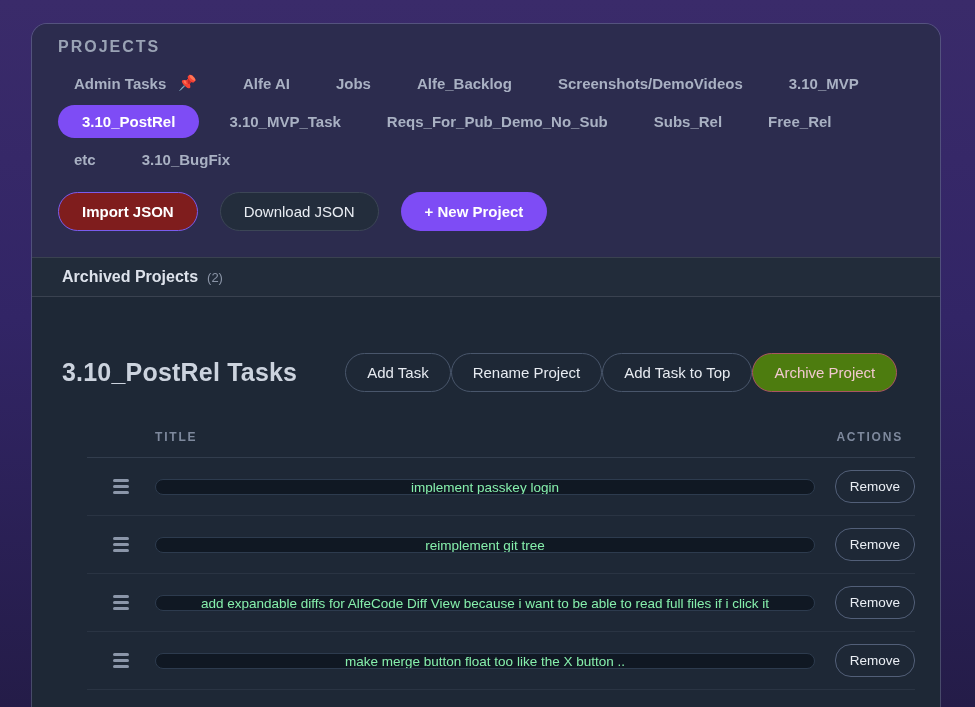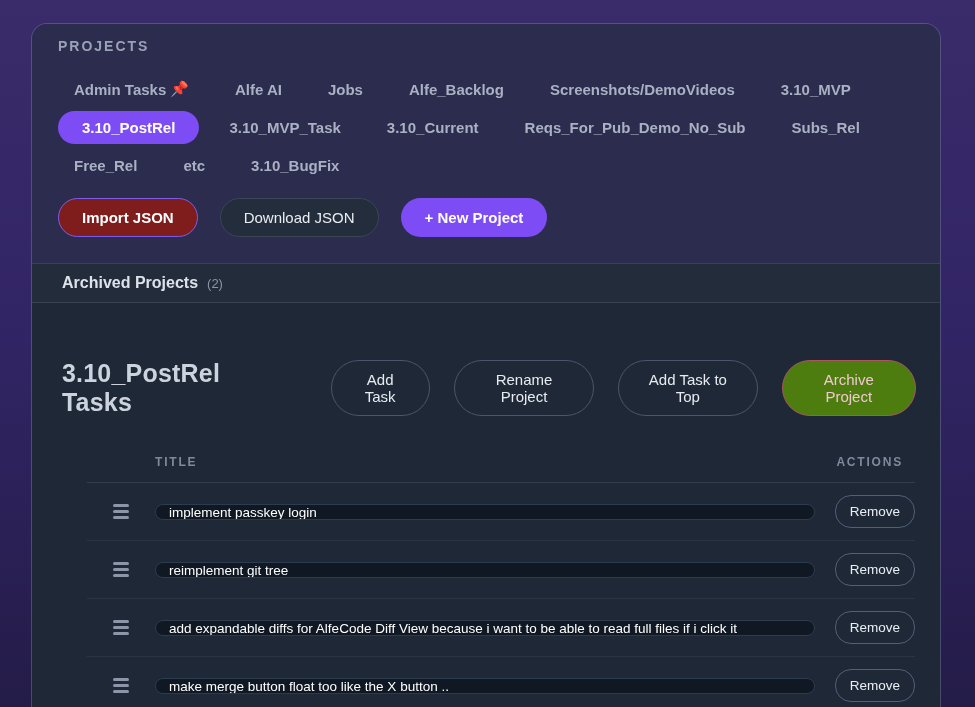--- a/index.html
+++ b/index.html
@@ -20,8 +20,8 @@
   
   .projects { background:#2c2c4e; padding:14px 26px 0 26px; }
   .projects-label {
-    font-size:14px; font-weight:700; letter-spacing:2px; color:#9aa3b5;
-    text-transform:uppercase; margin-bottom:18px;
+    font-size:16px; font-weight:700; letter-spacing:2px; color:#9aa3b5;
+    text-transform:uppercase; margin-bottom:10px;
   }
   .tabs { display:flex; flex-wrap:wrap; align-items:center; column-gap:14px; row-gap:5px; }
   .tab {

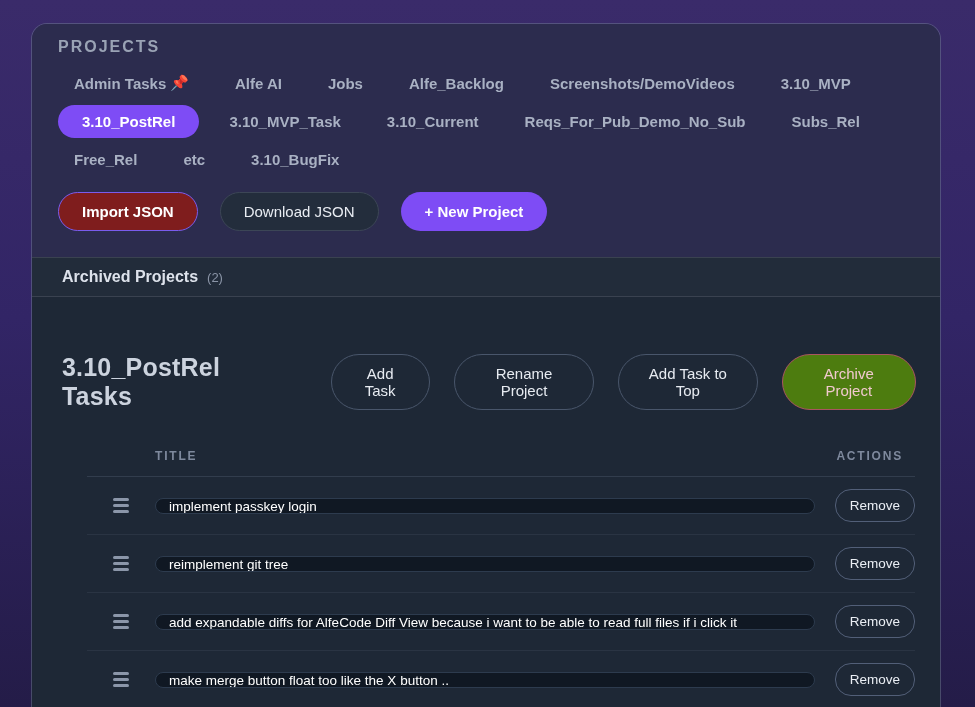--- a/index.html
+++ b/index.html
@@ -27,7 +27,7 @@
   .tab {
     font-size:15px; font-weight:600; color:#a9b1c3;
     padding:8px 16px; border-radius:999px; cursor:pointer; white-space:nowrap;
-    display:inline-flex; align-items:center; gap:4px;
+    display:inline-flex; align-items:center; gap:12px;
   }
   .tab.selected { background:#7e4cf5; color:#ffffff; font-weight:700; padding:8px 24px; }
   .pin { font-size:15px; }

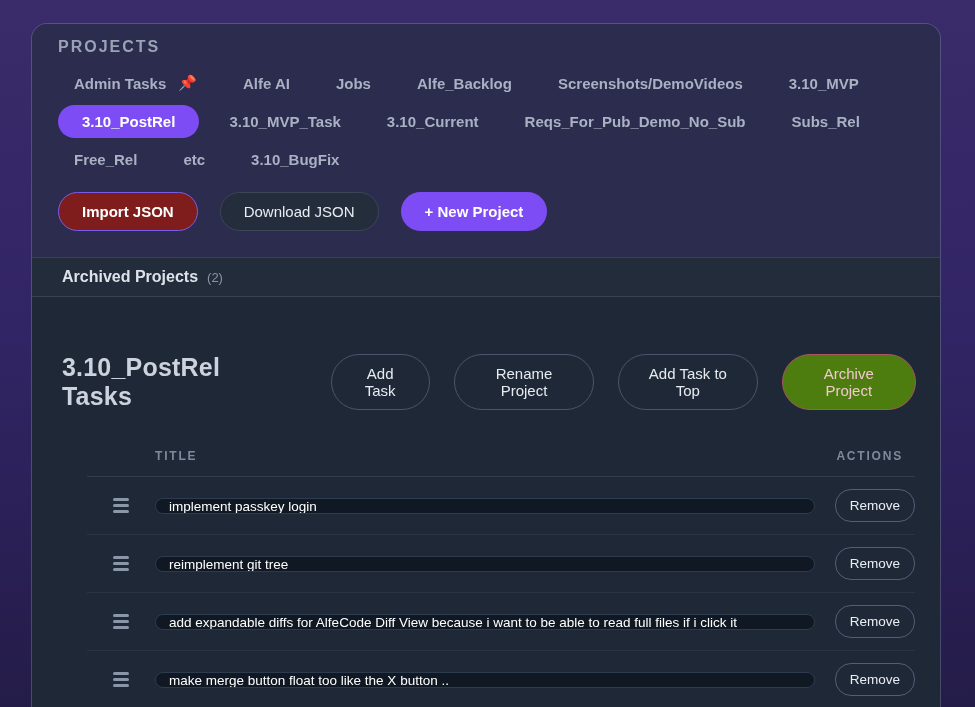--- a/index.html
+++ b/index.html
@@ -104,7 +104,6 @@
       <span class="tab">3.10_MVP</span>
       <span class="tab selected">3.10_PostRel</span>
       <span class="tab">3.10_MVP_Task</span>
-      <span class="tab">3.10_Current</span>
       <span class="tab">Reqs_For_Pub_Demo_No_Sub</span>
       <span class="tab">Subs_Rel</span>
       <span class="tab">Free_Rel</span>

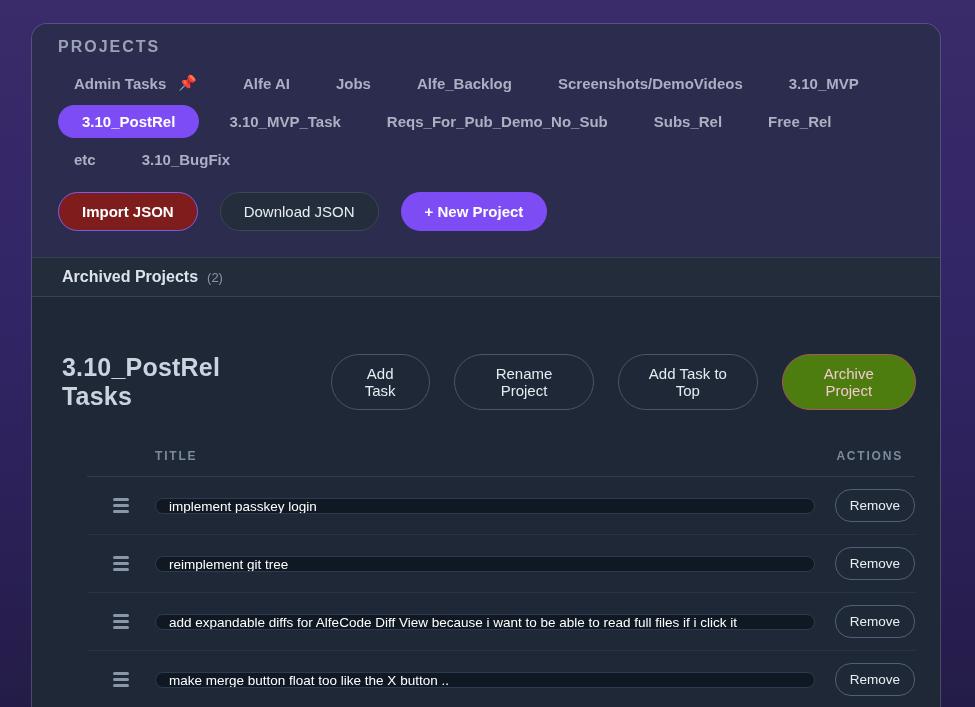--- a/index.html
+++ b/index.html
@@ -51,7 +51,7 @@
   .tasks { background:#1e2836; flex:1; padding:56px 24px 0 30px; }
   .tasks-header { display:flex; align-items:center; }
   .tasks-title { font-size:25px; font-weight:800; color:#ccd3de; letter-spacing:0.2px; }
-  .tasks-buttons { display:flex; gap:24px; margin-left:48px; }
+  .tasks-buttons { display:flex; margin-left:48px; }
   .btn-outline {
     background:transparent; border-color:#49566b; color:#e7ebf1;
     padding:10px 21px; font-weight:500;

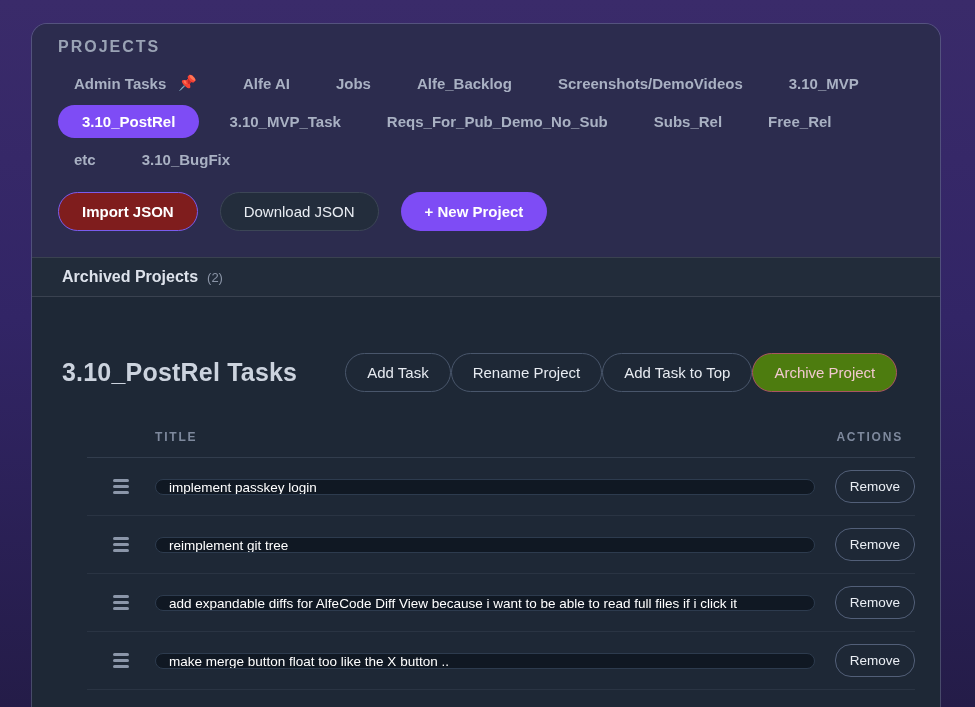--- a/index.html
+++ b/index.html
@@ -74,8 +74,8 @@
   .title-col { flex:1; }
   .task-input {
     width:100%; height:16px; background:#101823; border:1px solid #2d3b4e;
-    border-radius:8px; color:#ffffff; font-size:13.5px; padding:0 13px;
-    font-family:"Liberation Sans", sans-serif; outline:none;
+    border-radius:8px; color:#86efac; font-size:13.5px; padding:0 13px;
+    font-family:"Liberation Sans", sans-serif; outline:none;text-align:center;
   }
   .actions-col { width:100px; display:flex; justify-content:flex-end; }
   .btn-remove {

